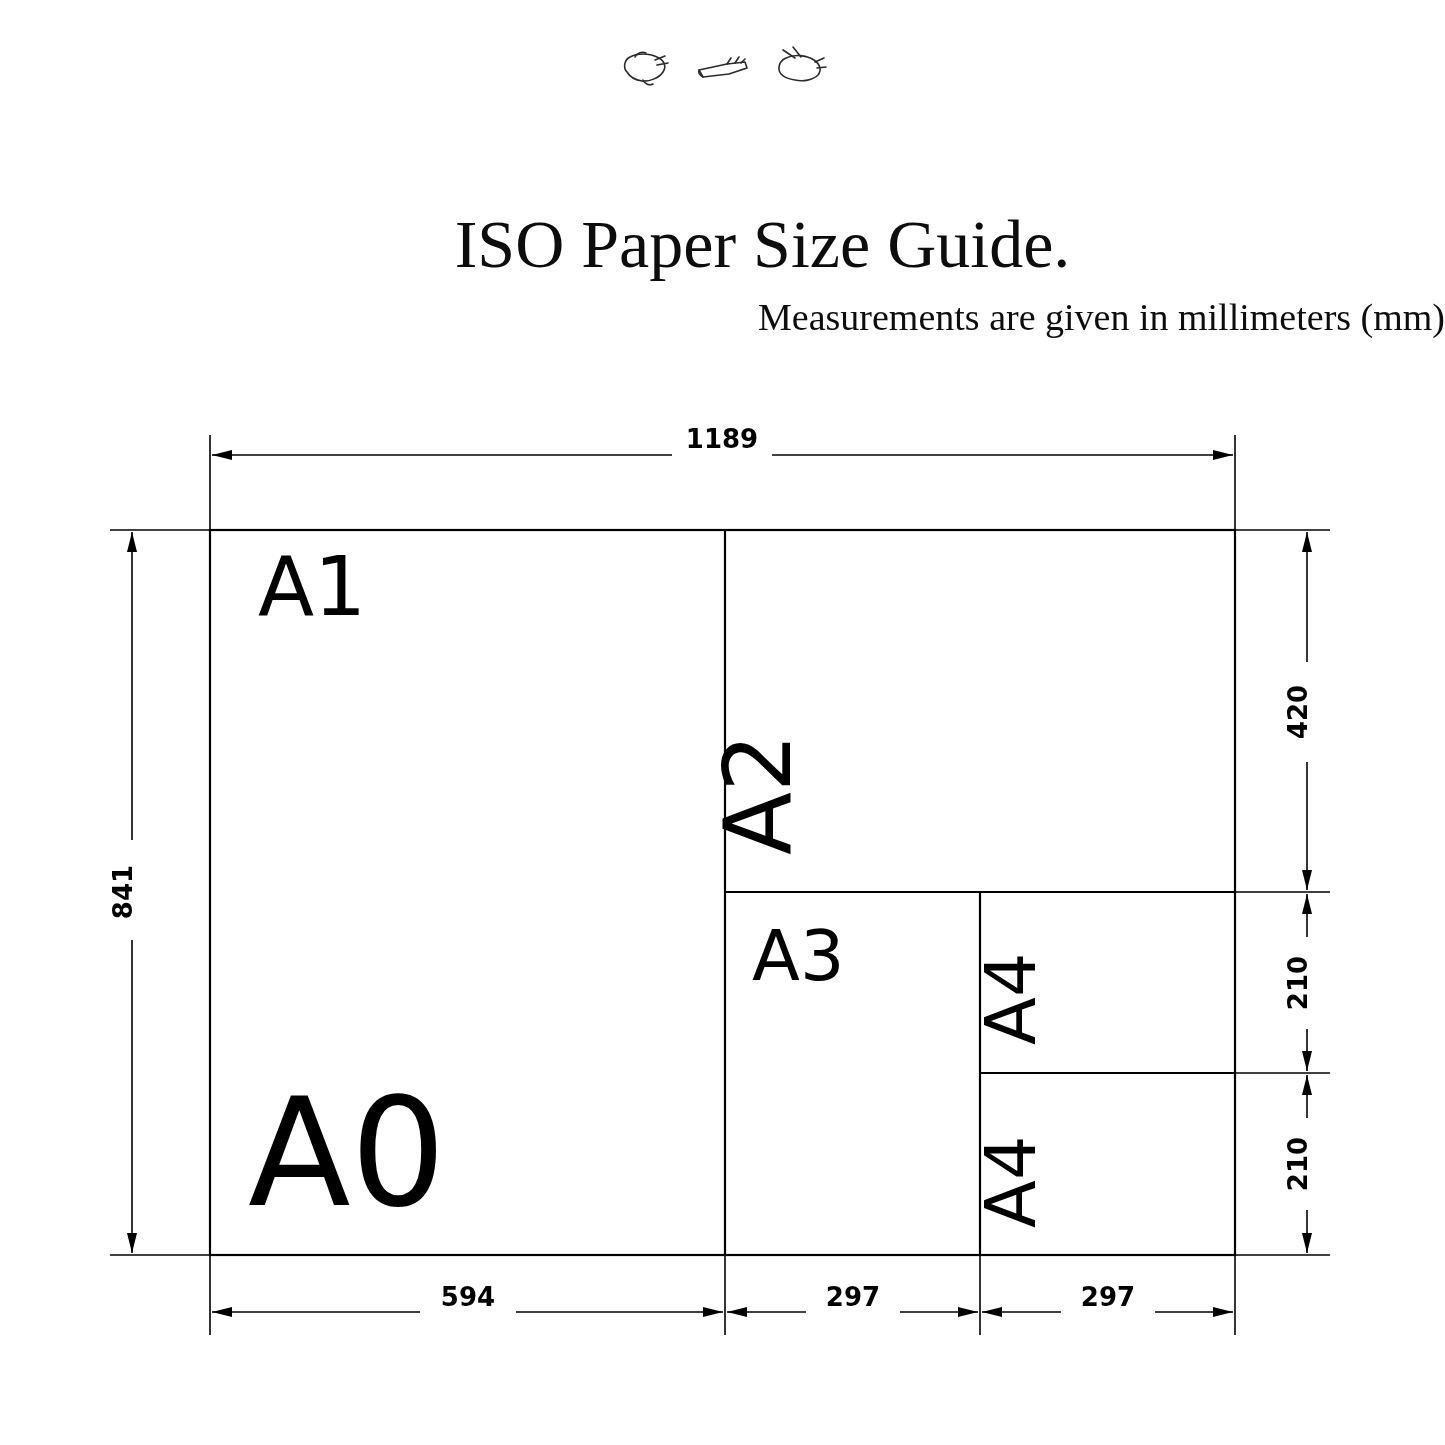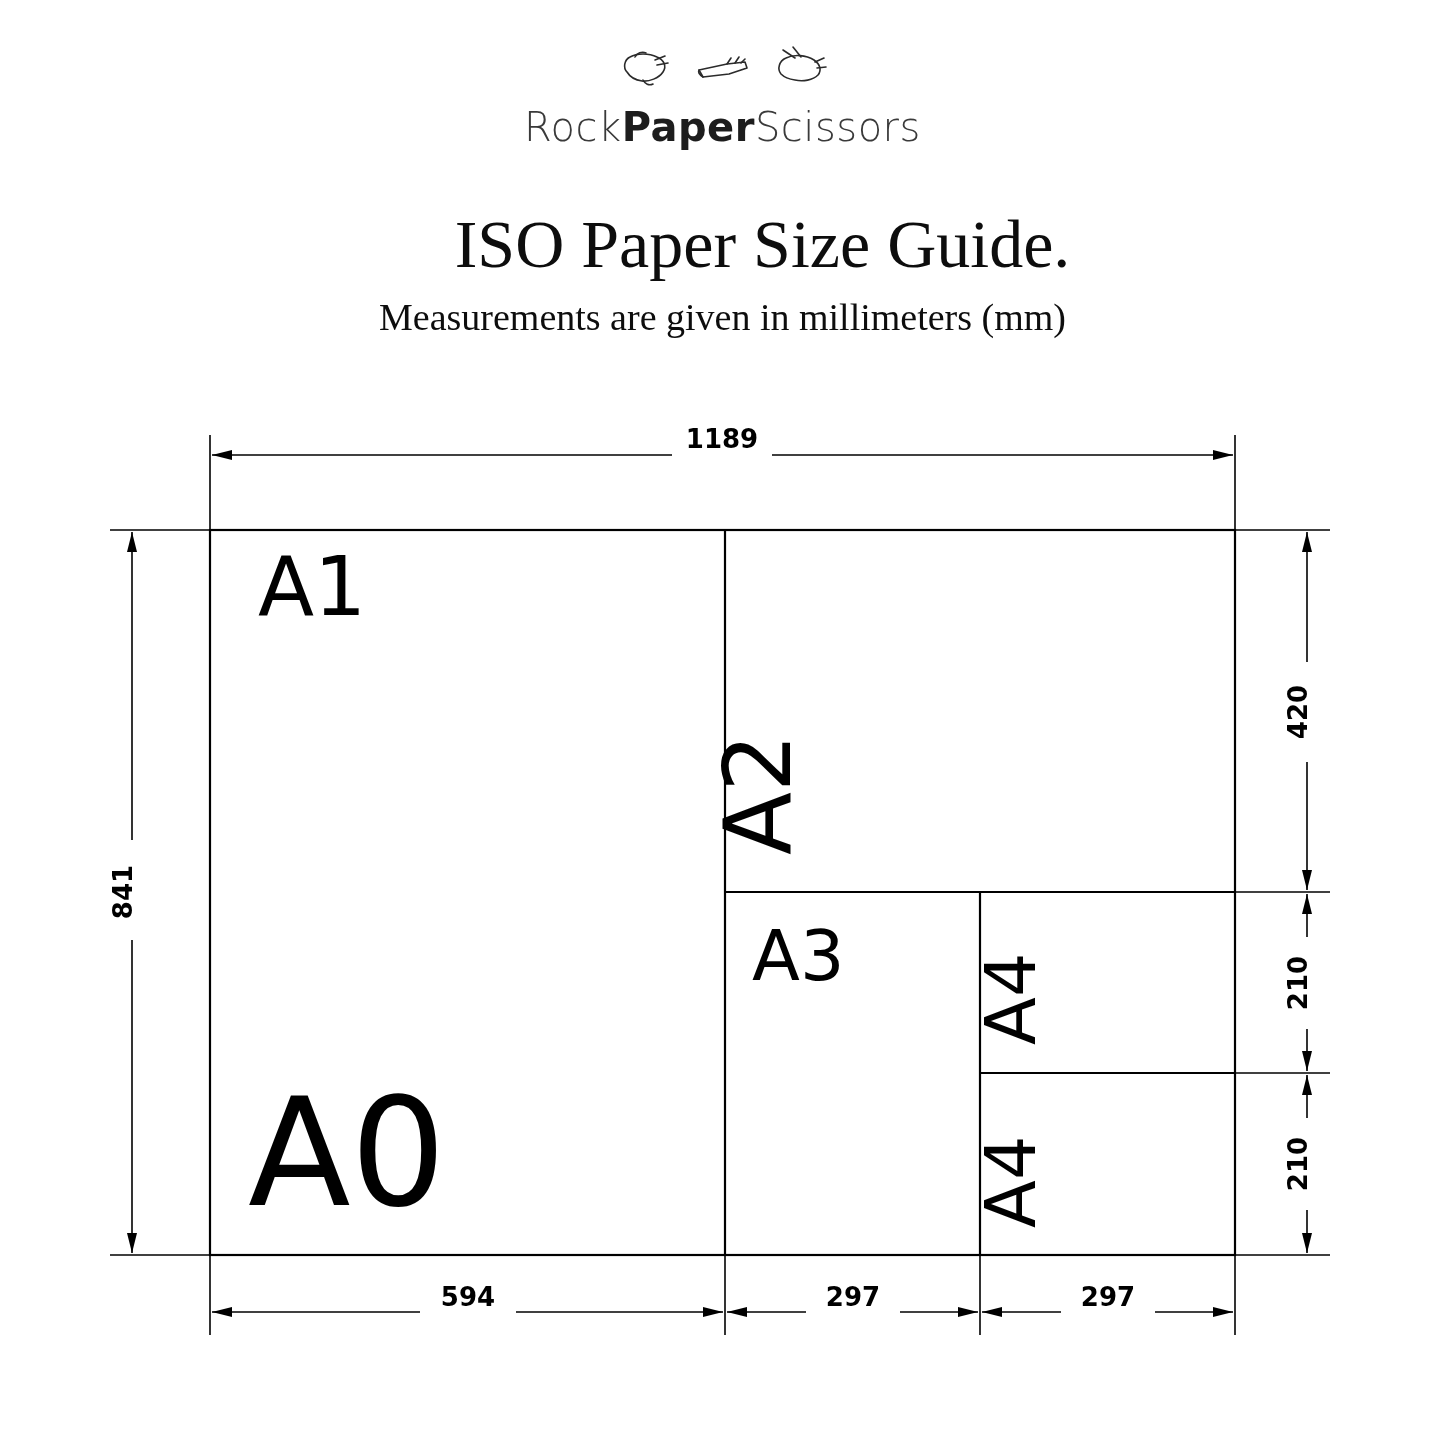--- a/index.html
+++ b/index.html
@@ -133,9 +133,6 @@
       </g>
     </svg>
   </div>
-  <div class="brand-name">
-    <span>Rock</span><span class="bold">Paper</span><span>Scissors</span>
-  </div>
 </div>
 
 <div class="title">ISO Paper Size Guide.</div>

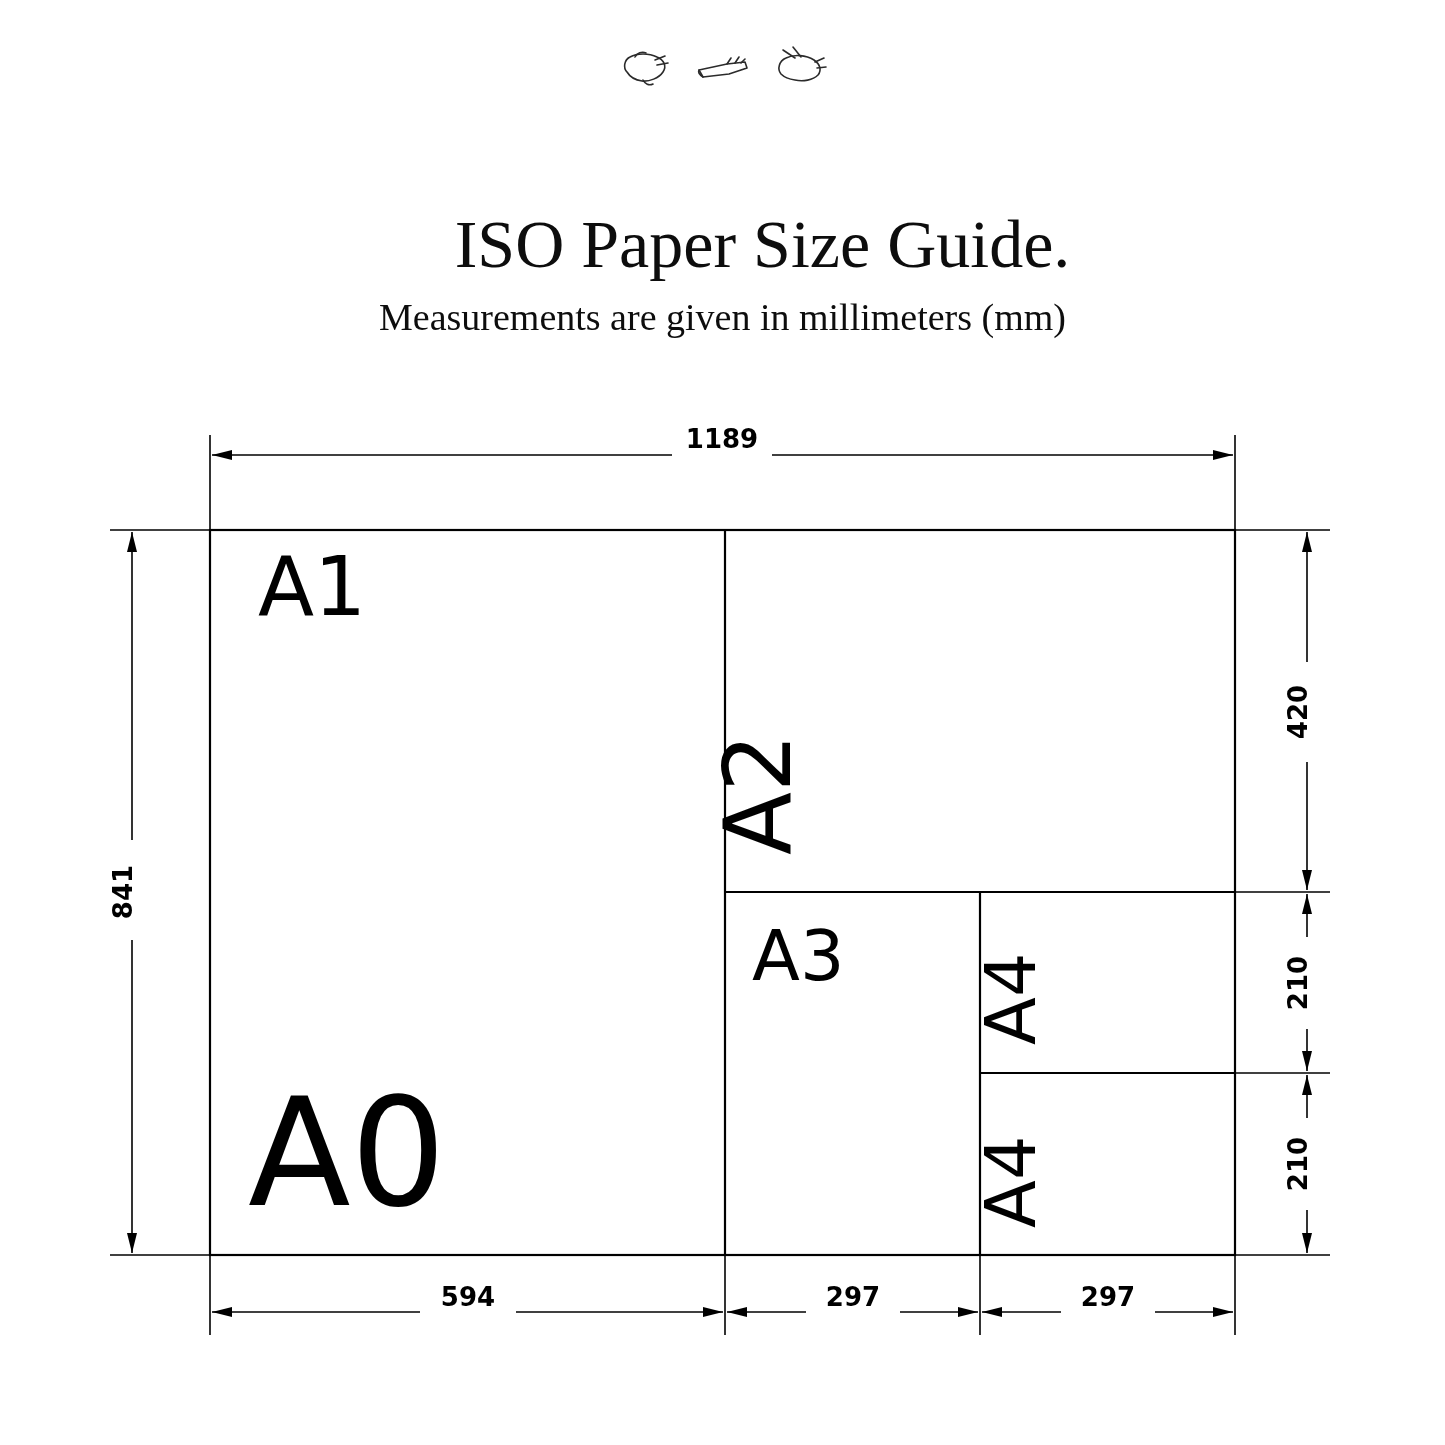--- a/index.html
+++ b/index.html
@@ -61,7 +61,7 @@
     top: 295px;
     left: 0;
     width: 100%;
-    text-align: center;
+    text-align: right;
     font-family: "Liberation Serif", serif;
     font-size: 38px;
     color: #0d0d0d;

